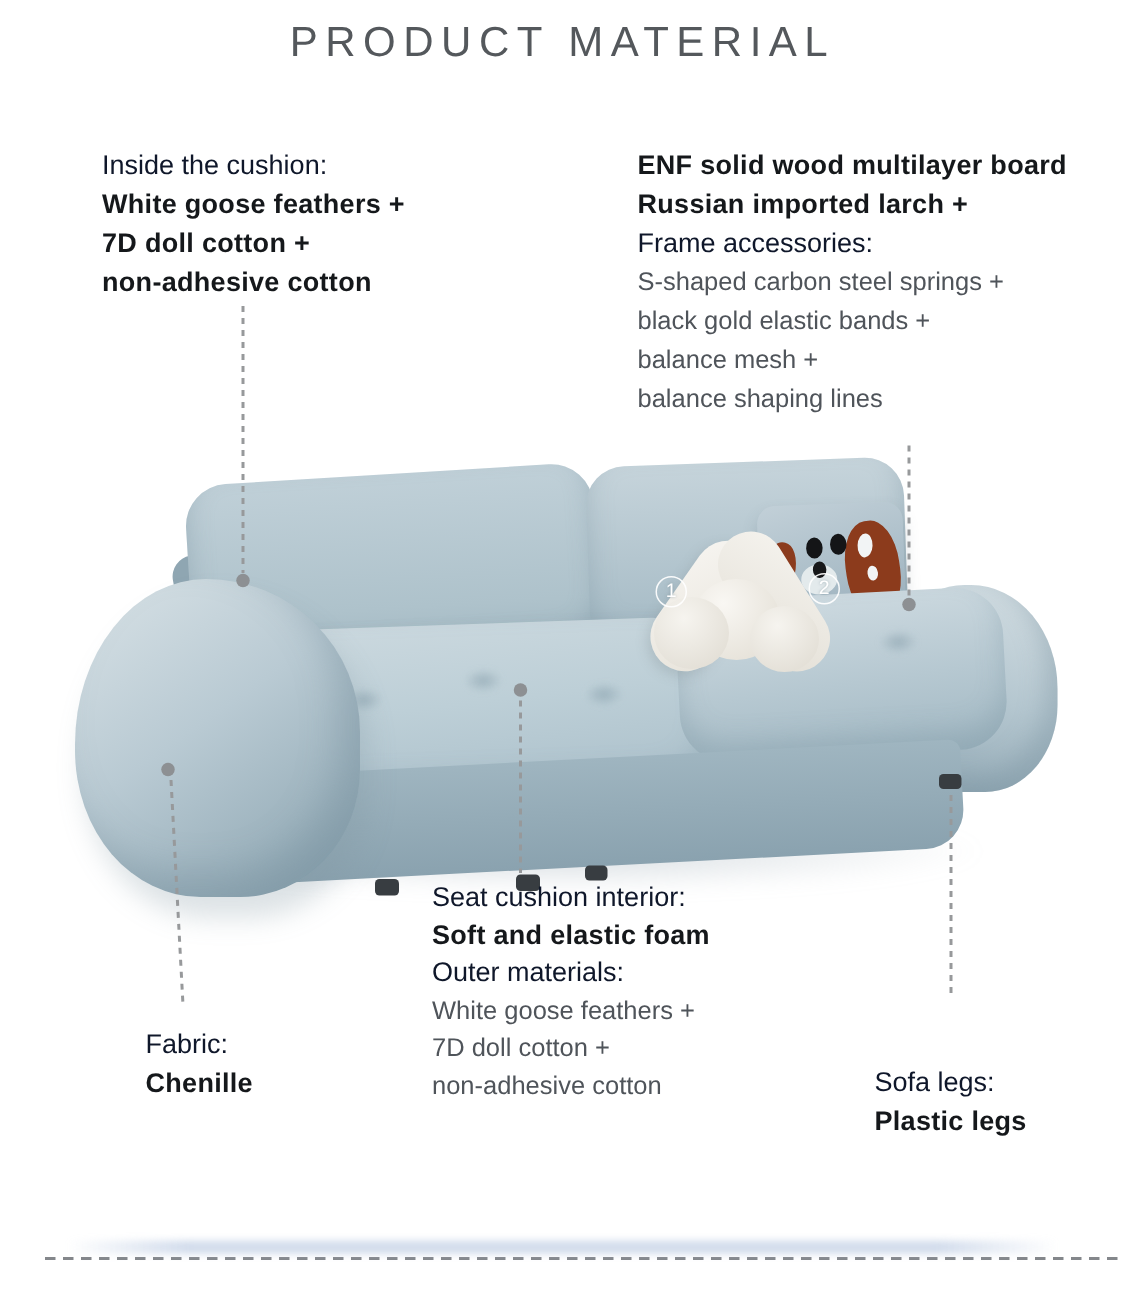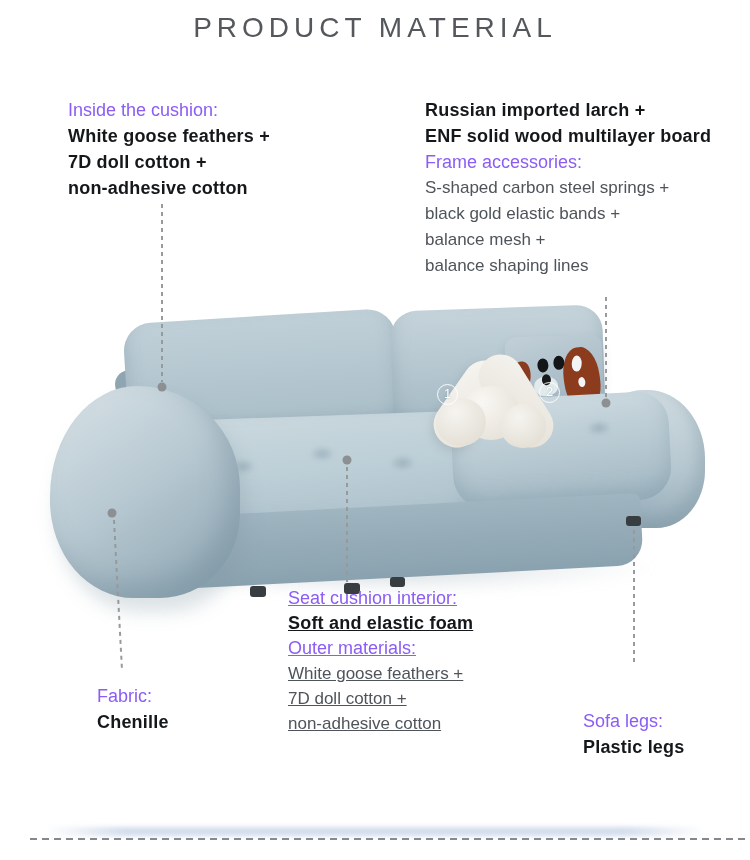--- a/index.html
+++ b/index.html
@@ -8,7 +8,7 @@
   .title{position:absolute;left:0;top:12px;width:750px;margin:0;text-align:center;
          font-size:28px;font-weight:400;letter-spacing:5px;color:#54585c;}
   .block{position:absolute;white-space:nowrap;}
-  .h{color:#8b5cf6;font-size:18px;line-height:26px;font-weight:400;}
+  .h{color:#0f172a;font-size:18px;line-height:26px;font-weight:400;}
   .b{color:#15181b;font-size:18px;line-height:26px;font-weight:700;letter-spacing:.2px;}
   .r{color:#4f545a;font-size:17px;line-height:26px;font-weight:400;}
   .mid .h,.mid .b,.mid .r{line-height:25px;text-decoration:underline;}

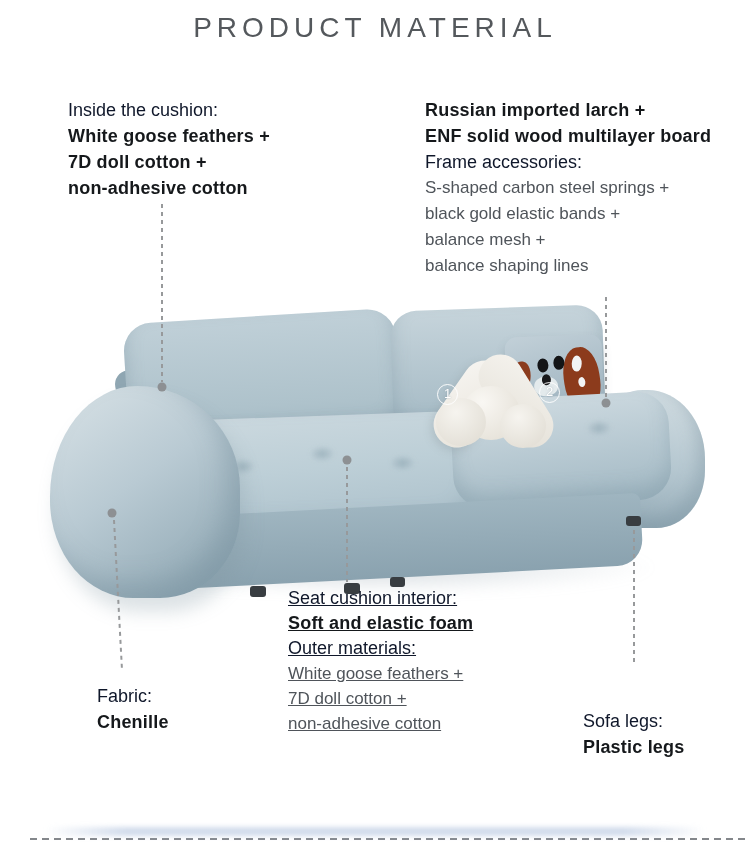--- a/index.html
+++ b/index.html
@@ -91,8 +91,8 @@
   </div>
 
   <div class="block" style="left:425px;top:97px">
+    <div class="b">ENF solid wood multilayer board</div>
     <div class="b">Russian imported larch +</div>
-    <div class="b">ENF solid wood multilayer board</div>
     <div class="h">Frame accessories:</div>
     <div class="r">S-shaped carbon steel springs +</div>
     <div class="r">black gold elastic bands +</div>

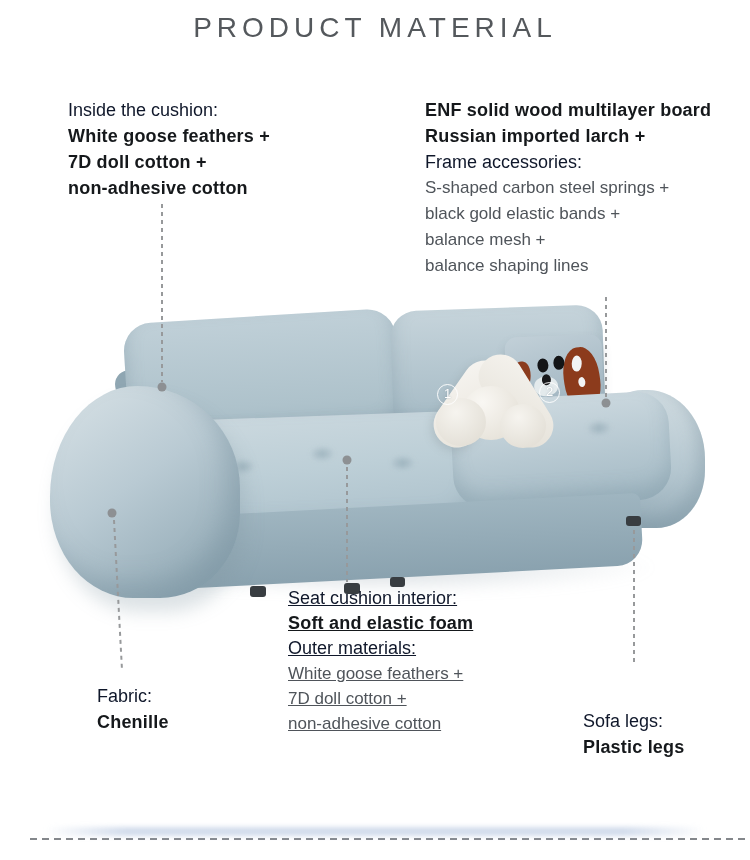--- a/index.html
+++ b/index.html
@@ -11,7 +11,7 @@
   .h{color:#0f172a;font-size:18px;line-height:26px;font-weight:400;}
   .b{color:#15181b;font-size:18px;line-height:26px;font-weight:700;letter-spacing:.2px;}
   .r{color:#4f545a;font-size:17px;line-height:26px;font-weight:400;}
-  .mid .h,.mid .b,.mid .r{line-height:25px;text-decoration:underline;}
+  .mid .h,.mid .b,.mid .r{line-height:25px;}
   .note{position:absolute;left:30px;top:755px;color:#4b4f54;font-size:19px;line-height:26px;
         letter-spacing:-0.2px;white-space:nowrap;}
   

